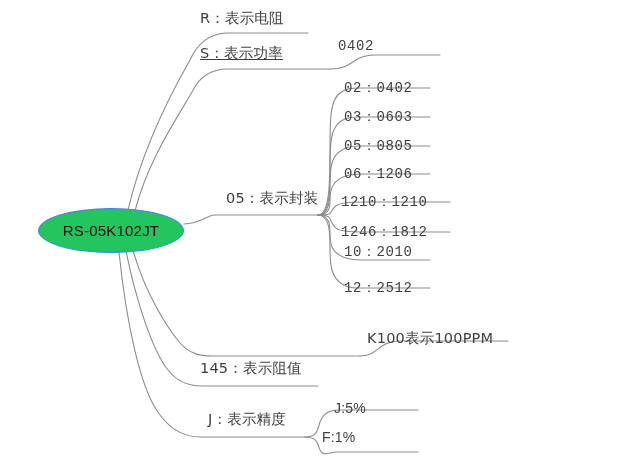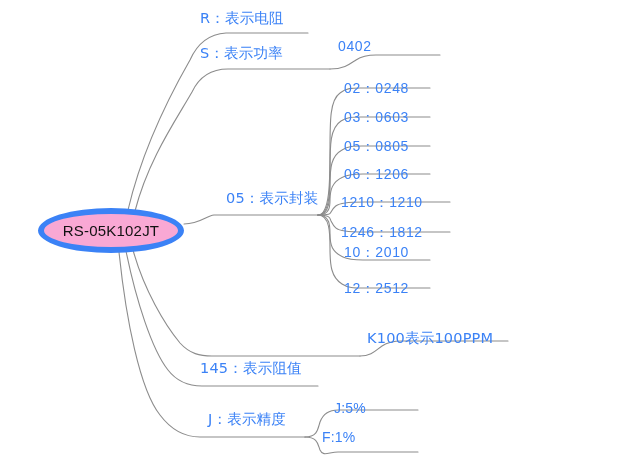--- a/index.html
+++ b/index.html
@@ -25,7 +25,7 @@
   .label {
     position: absolute;
     white-space: nowrap;
-    color: #3b82f6;
+    color: #404040;
     font-size: 14px;
     line-height: 16px;
     letter-spacing: 0.2px;

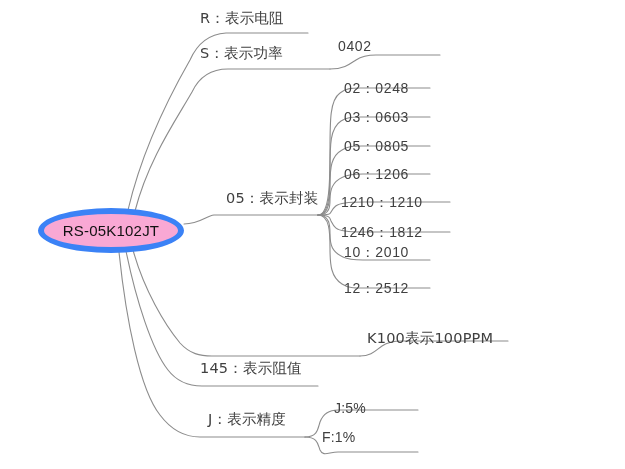--- a/index.html
+++ b/index.html
@@ -104,7 +104,7 @@
 
   <div class="label cn" style="left:200px; top:10px;">R：表示电阻</div>
 
-  <div class="label cn" style="left:200px; top:45px;">S：表示功率</div>
+  <div class="label cn" style="left:200px; top:45px;text-decoration:underline;">S：表示功率</div>
 
   <div class="label mono" style="left:338px; top:38px;">0402</div>
 

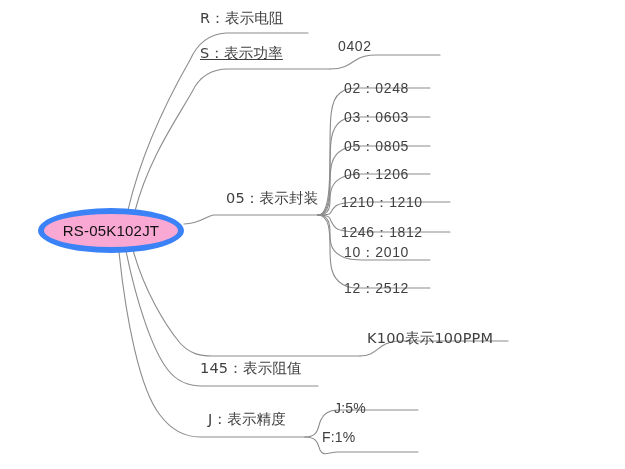--- a/index.html
+++ b/index.html
@@ -35,7 +35,7 @@
     font-size: 14.5px;
   }
   .label.mono {
-    font-family: Liberation Sans, sans-serif;
+    font-family: Liberation Mono, monospace;
     font-size: 14px;
     letter-spacing: 0.6px;
   }

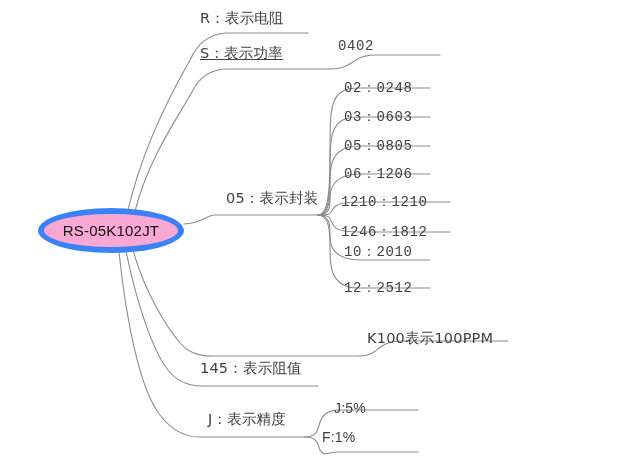--- a/index.html
+++ b/index.html
@@ -110,7 +110,7 @@
 
   <div class="label cn" style="left:226px; top:190px;">05：表示封装</div>
 
-  <div class="label mono" style="left:344px; top:80px;">02：0248</div>
+  <div class="label mono" style="left:344px; top:80px;">02：0402</div>
   <div class="label mono" style="left:344px; top:109px;">03：0603</div>
   <div class="label mono" style="left:344px; top:138px;">05：0805</div>
   <div class="label mono" style="left:344px; top:166px;">06：1206</div>

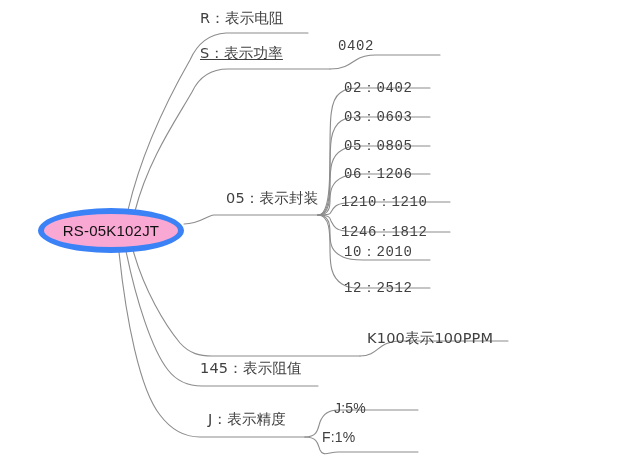--- a/index.html
+++ b/index.html
@@ -46,8 +46,8 @@
     width: 146px;
     height: 45px;
     border-radius: 50%;
-    background: #f9a8d4;
-    border: 6px solid #3b82f6;
+    background: #22c55e;
+    border: 1px solid #3b82f6;
     box-sizing: border-box;
     display: flex;
     align-items: center;

